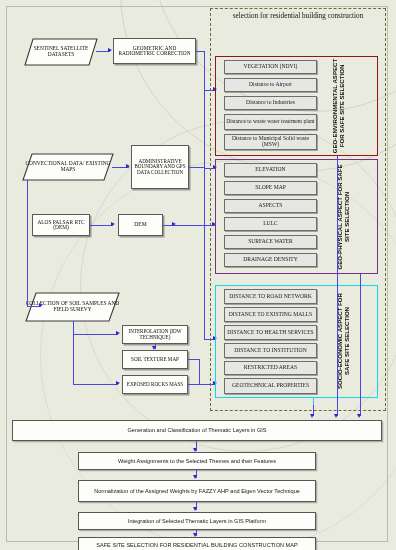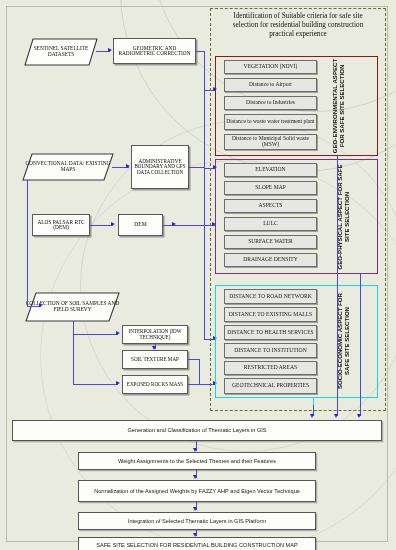--- a/index.html
+++ b/index.html
@@ -179,7 +179,6 @@
   <div class="dashbox" style="left:210px;top:8px;width:176px;height:403px;"></div>
 
   <div class="title" style="left:214px;top:12px;width:168px;">
-    <div>Identification of Suitable criteria for safe site</div>
     <div>selection for residential building construction</div>
     <div>practical experience</div>
   </div>

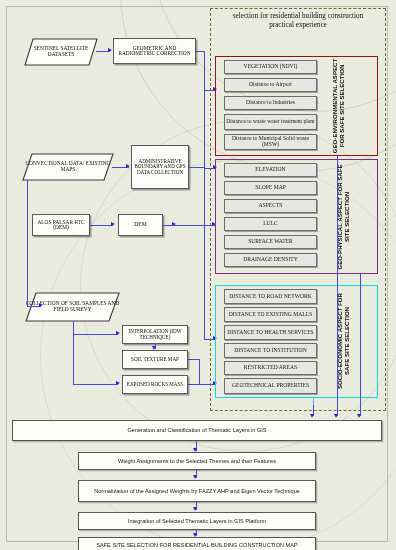--- a/index.html
+++ b/index.html
@@ -180,7 +180,6 @@
 
   <div class="title" style="left:214px;top:12px;width:168px;">
     <div>selection for residential building construction</div>
-    <div>practical experience</div>
   </div>
 
   <div class="grpframe grp-red" style="left:215px;top:56px;width:163px;height:100px;"></div>

